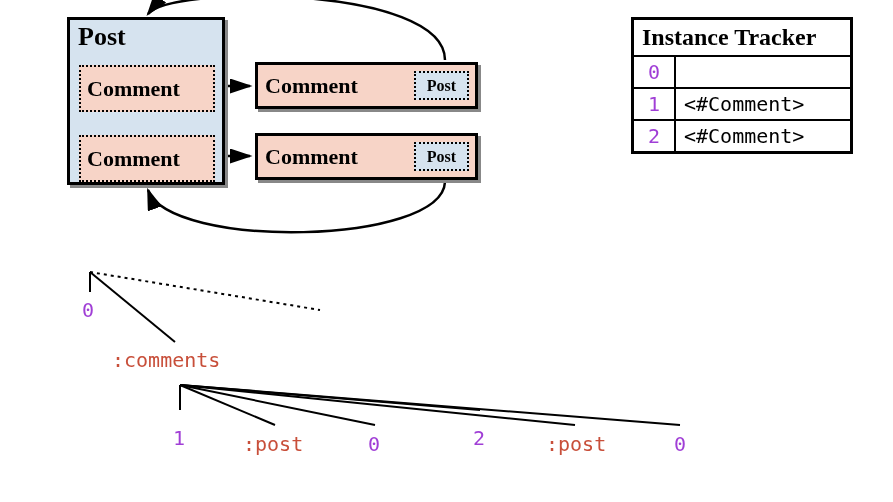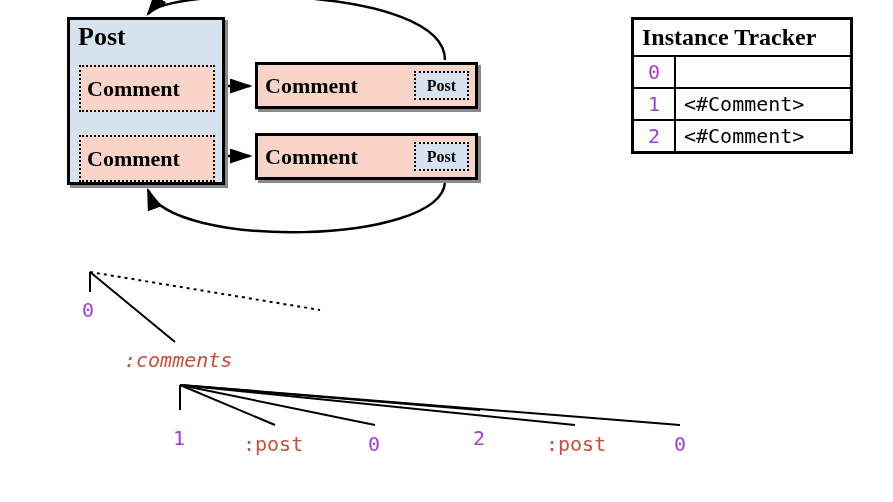--- a/index.html
+++ b/index.html
@@ -174,7 +174,7 @@
 </div>
 
 <div class="tree-label mono num" style="left:82px; top:298px;">0</div>
-<div class="tree-label mono sym" style="left:124px; top:348px;font-style:italic;">:comments</div>
+<div class="tree-label mono sym" style="left:112px; top:348px;">:comments</div>
 
 <div class="tree-label mono num" style="left:173px; top:426px;">1</div>
 <div class="tree-label mono sym" style="left:243px; top:432px;">:post</div>

